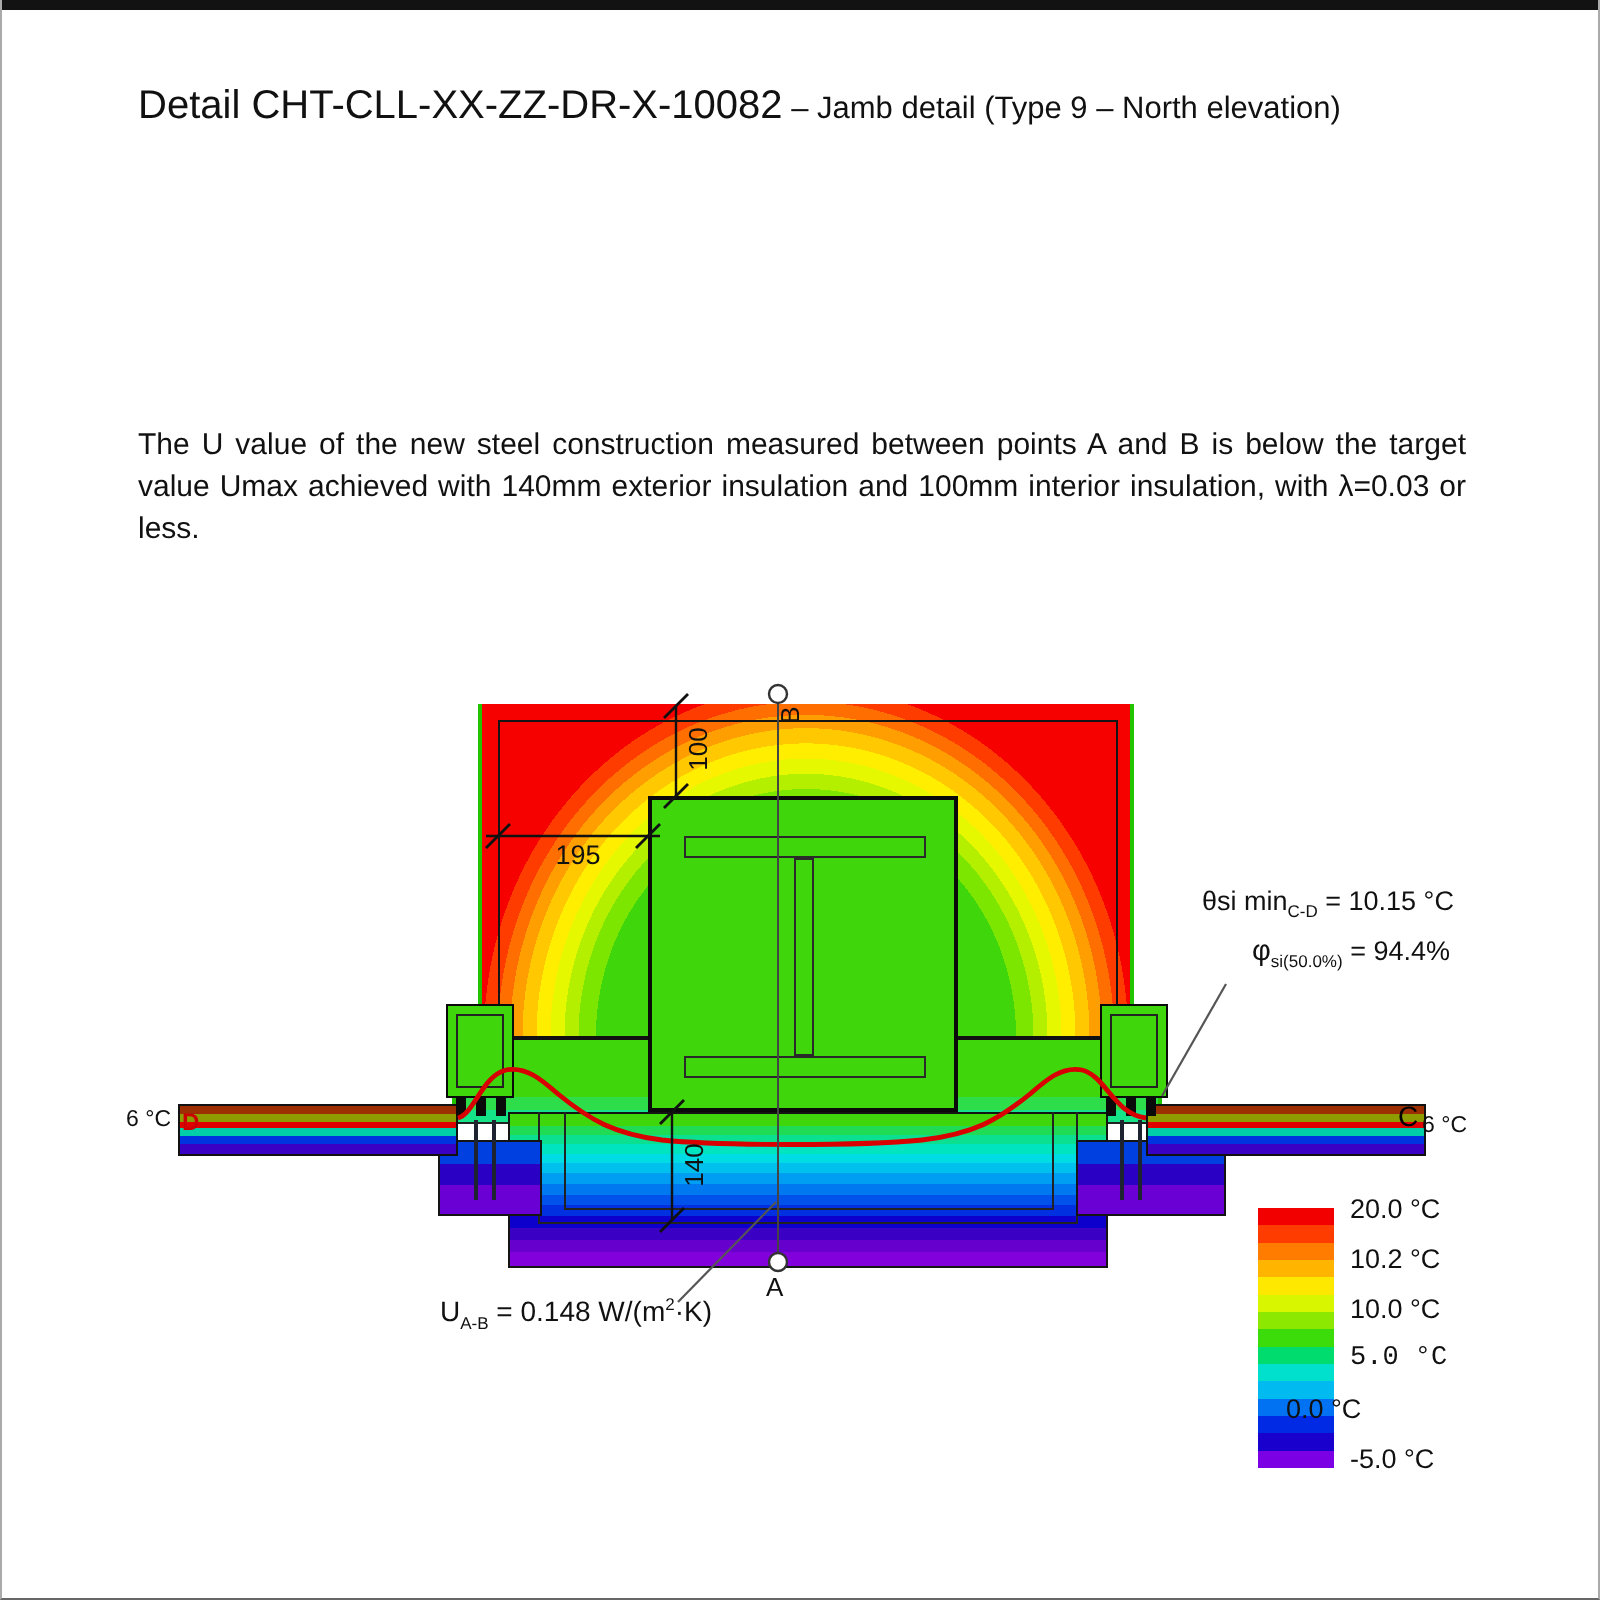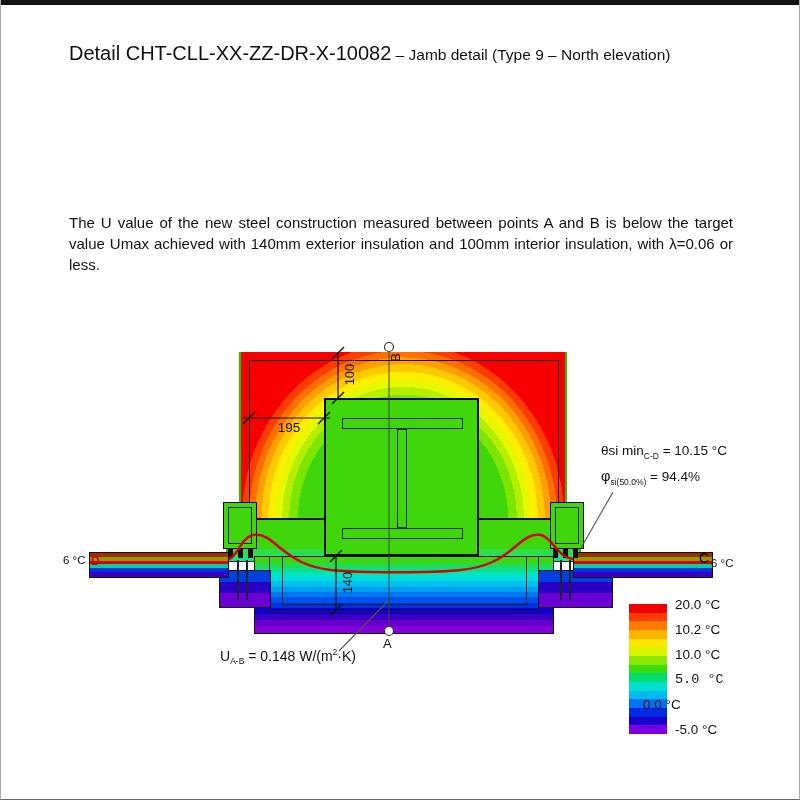--- a/index.html
+++ b/index.html
@@ -64,7 +64,7 @@
 
 
 
-  <div class="a para" style="top:212px;">The U value of the new steel construction measured between points A and B is below the target value Umax achieved with 140mm exterior insulation and 100mm interior insulation, with λ=0.06 or less.</div>
+  <div class="a para" style="top:212px;">The U value of the new steel construction measured between points A and B is below the target value Umax achieved with 140mm exterior insulation and 100mm interior insulation, with λ=0.03 or less.</div>
 
   <div class="a" style="left:0;top:0;width:800px;height:800px;">
 

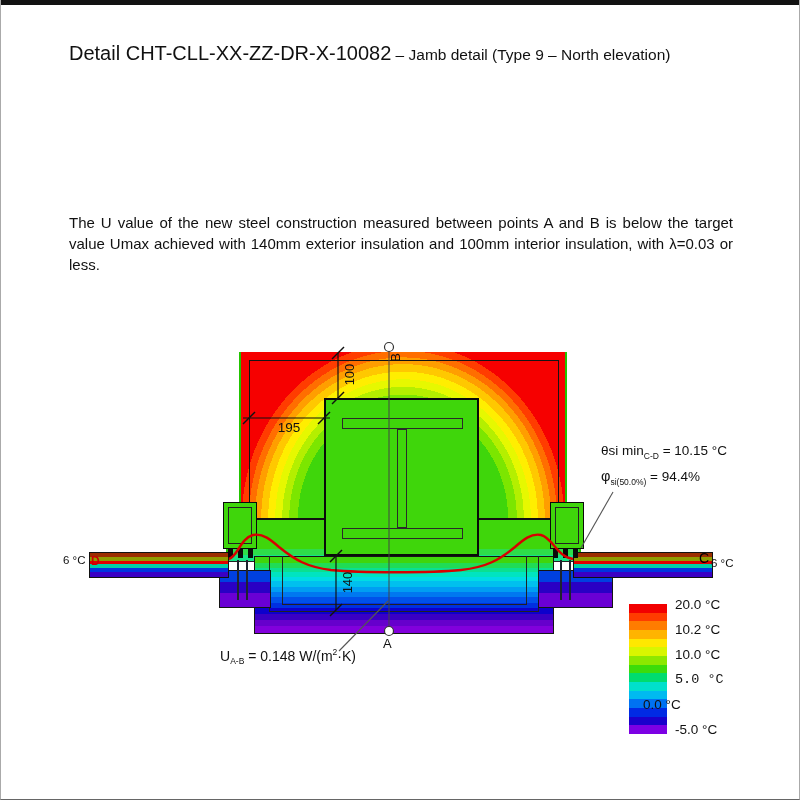--- a/index.html
+++ b/index.html
@@ -158,7 +158,7 @@
     <div class="a annot" style="left:600px;top:443px;">
       <span>θsi min</span><sub>C-D</sub><span> = 10.15 °C</span>
     </div>
-    <div class="a annot" style="left:600px;top:468px;">
+    <div class="a annot" style="left:625px;top:468px;">
       <span style="font-size:14.5px;">φ</span><sub>si(50.0%)</sub><span> = 94.4%</span>
     </div>
 

